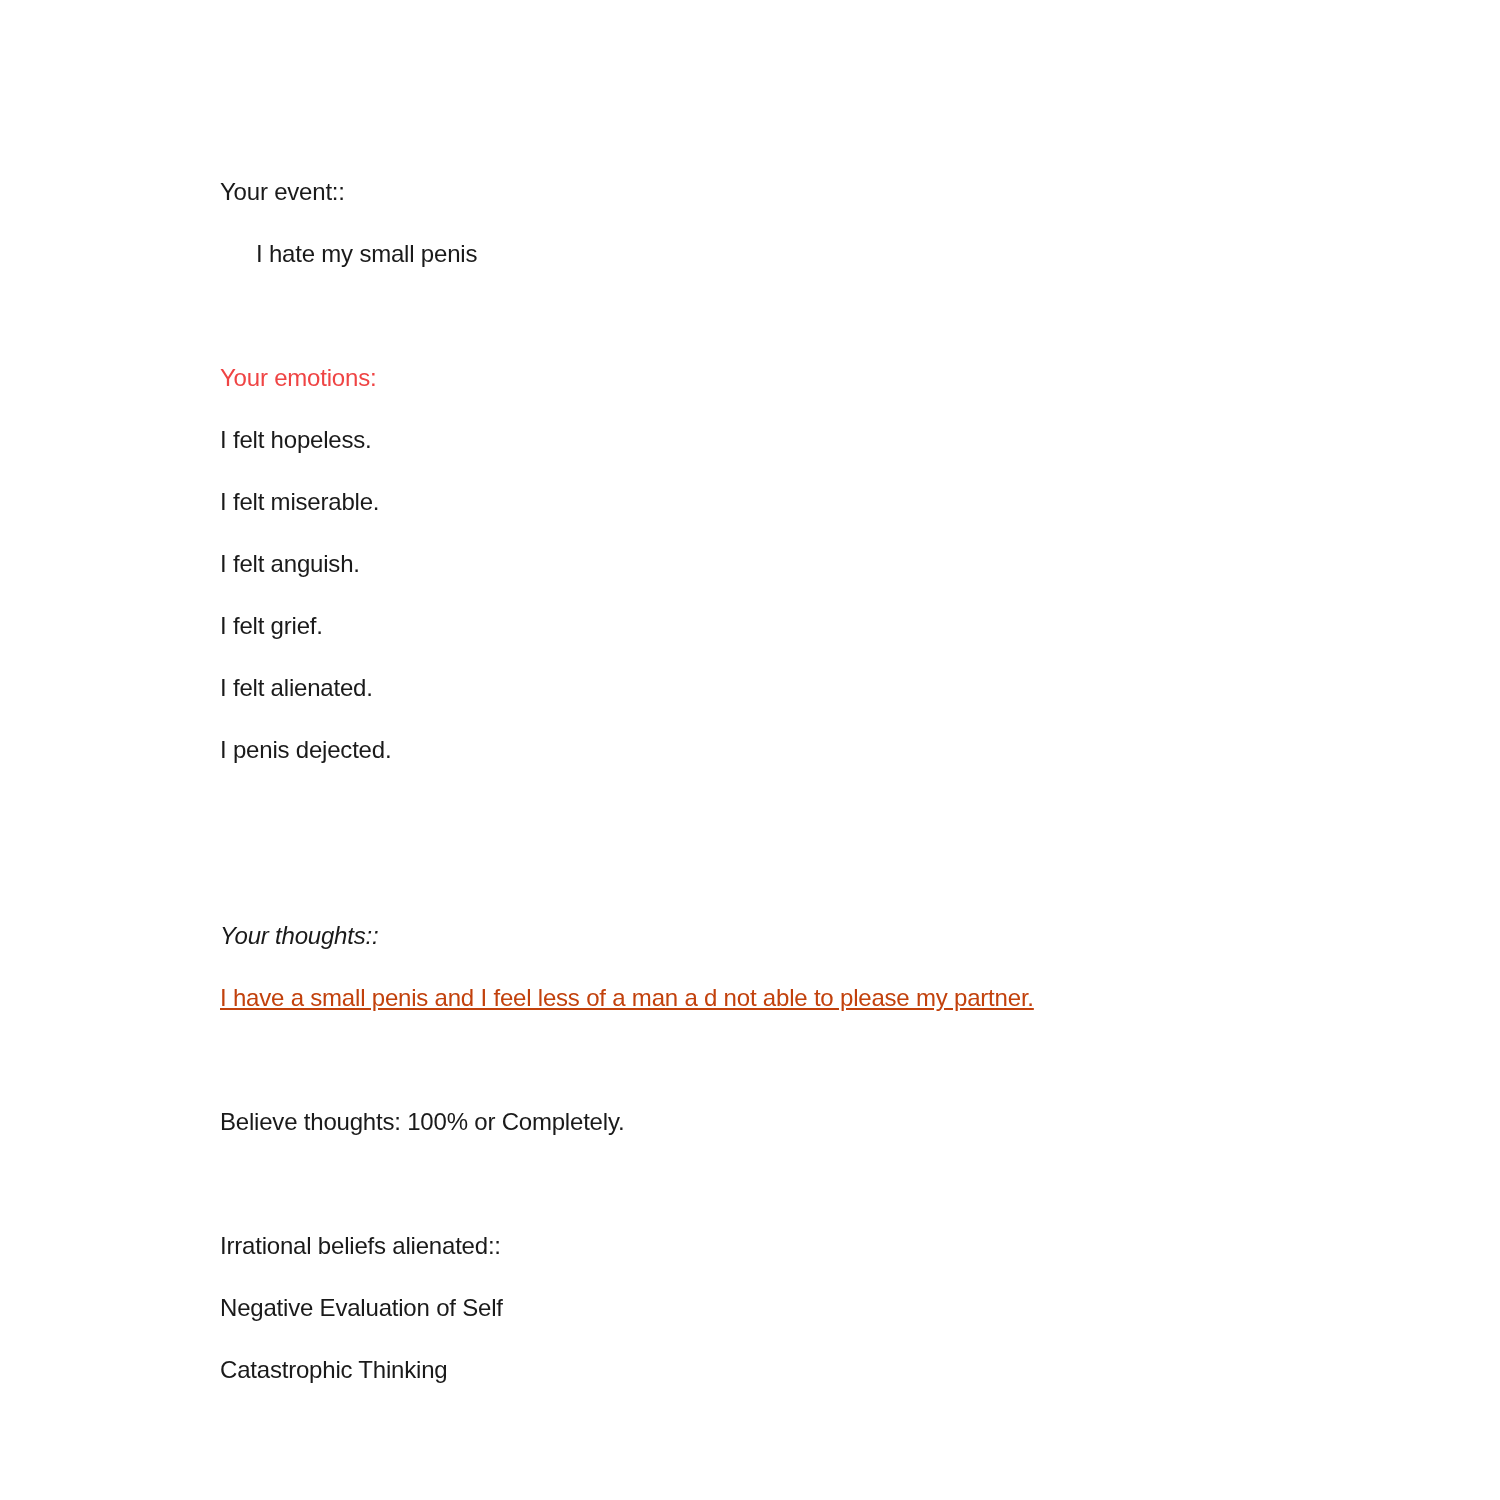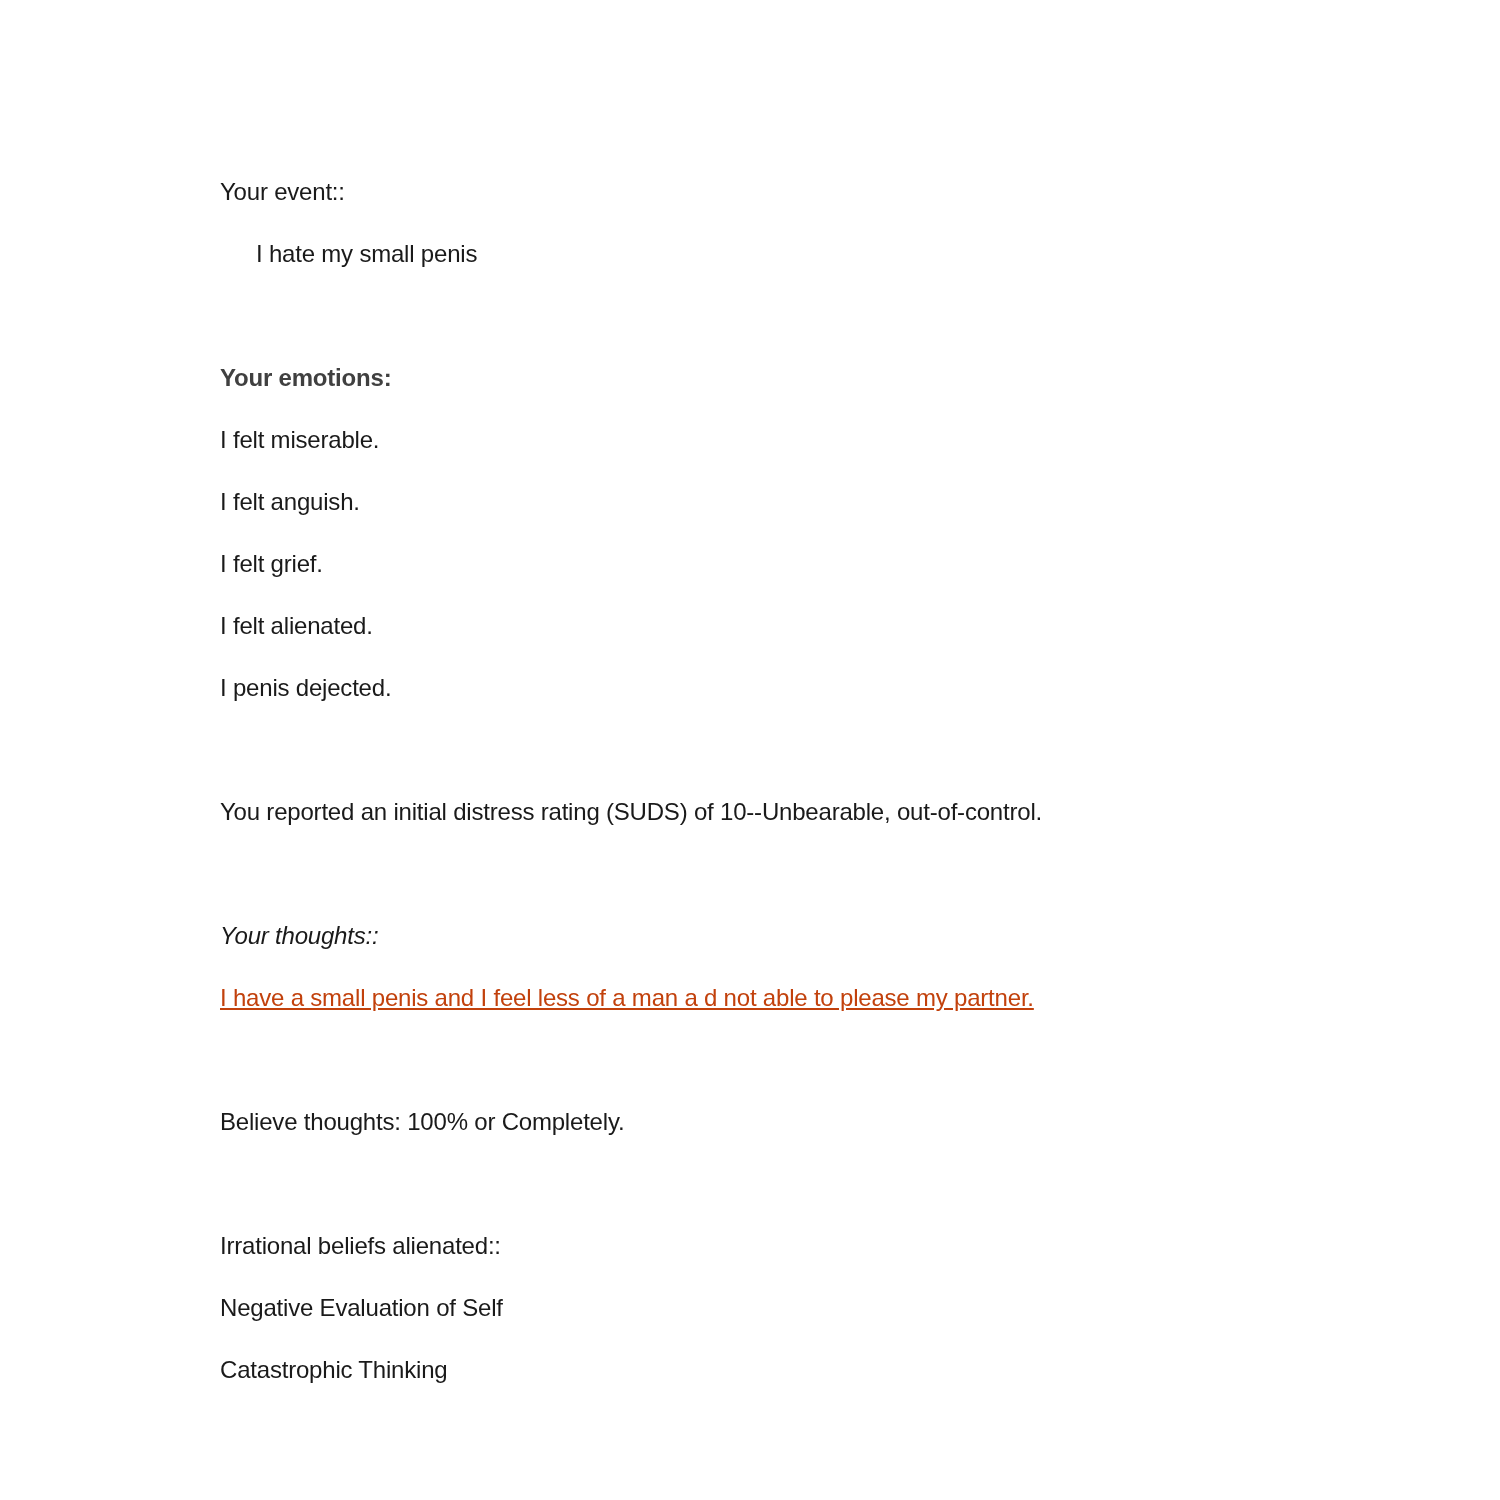--- a/index.html
+++ b/index.html
@@ -52,7 +52,7 @@
 
     <div class="gap"></div>
 
-    <p class="line" style="color: #404040; font-weight: bold;">Your emotions:</p>
+    <p class="line" style="color: #ef4444;">Your emotions:</p>
     <p class="line" style="color: rgb(26, 26, 26);">I felt miserable.</p>
     <p class="line" style="color: rgb(26, 26, 26);">I felt anguish.</p>
     <p class="line" style="color: rgb(26, 26, 26);">I felt grief.</p>

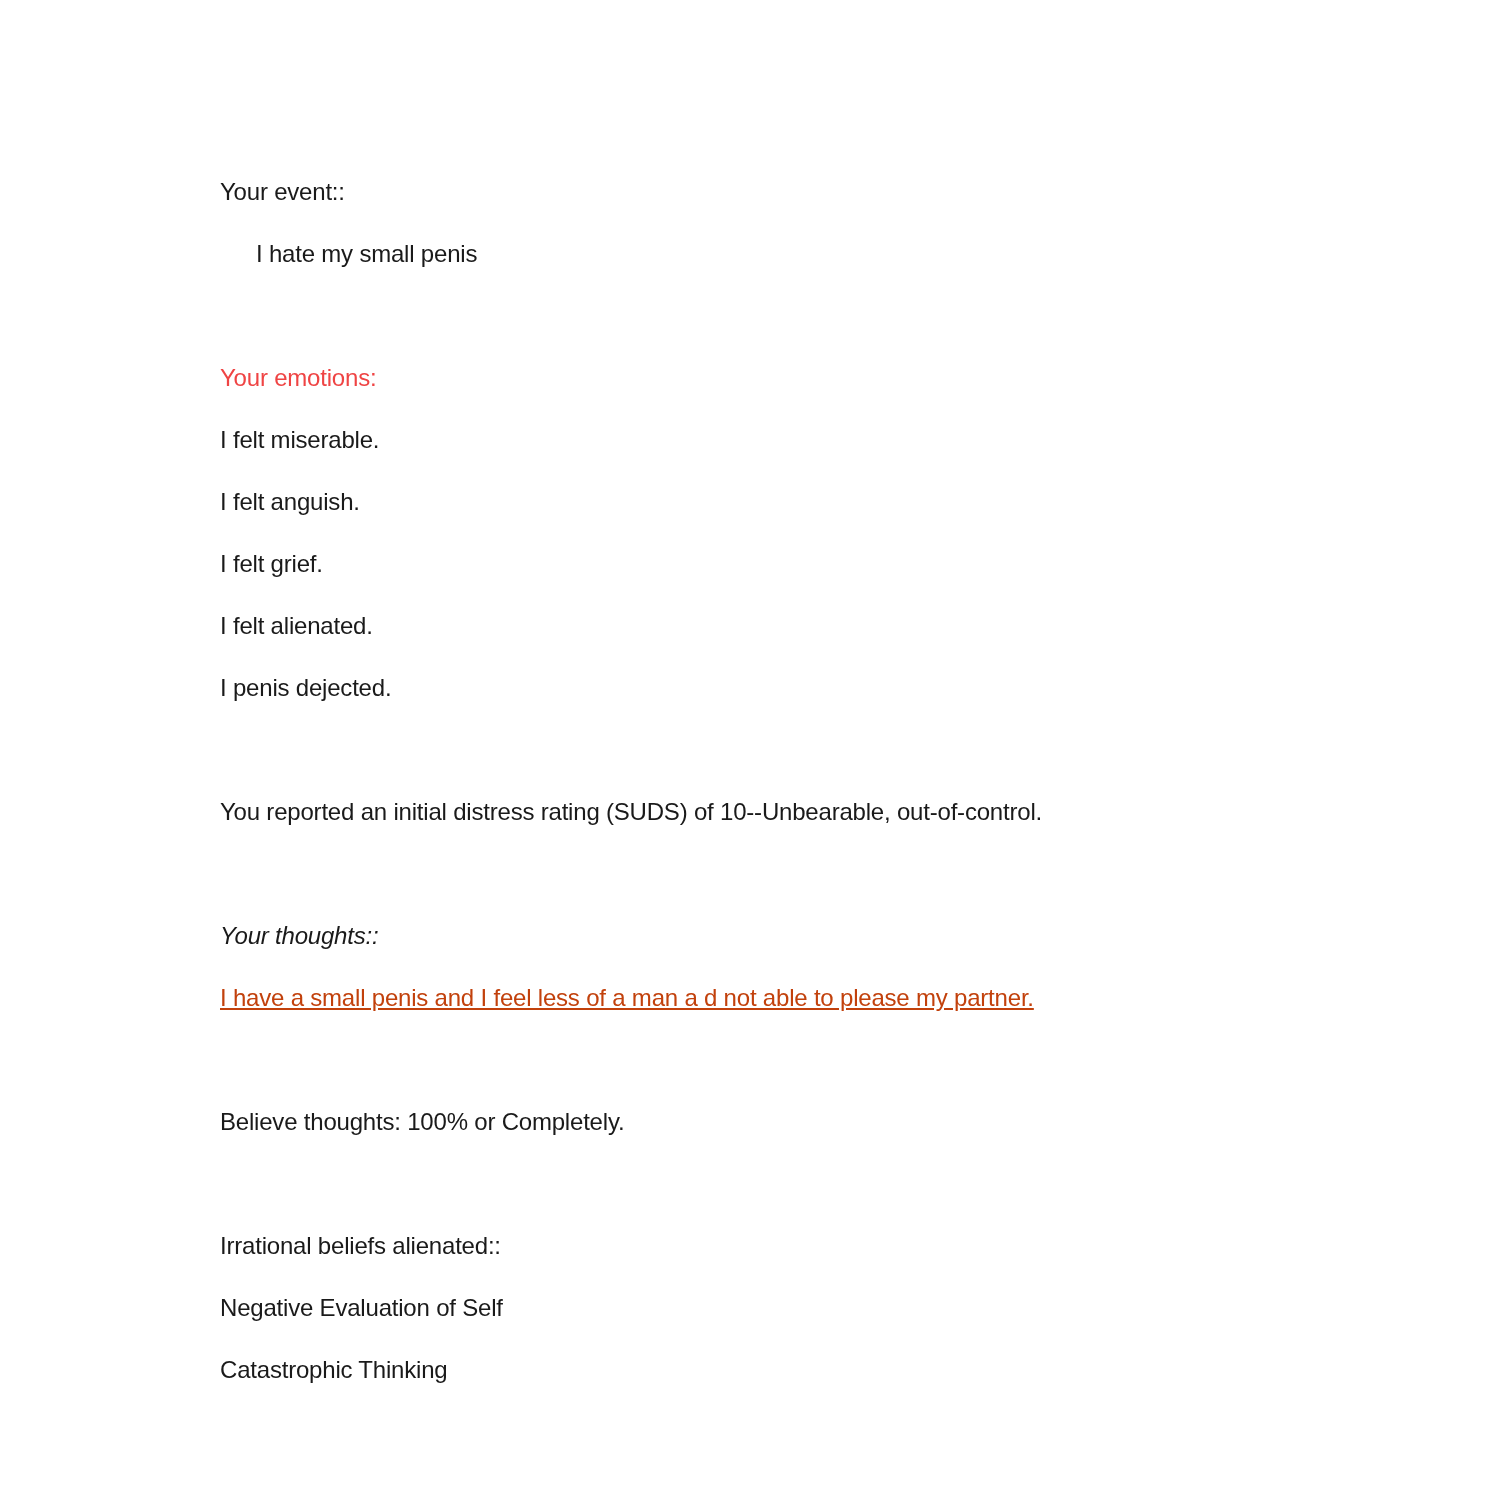--- a/index.html
+++ b/index.html
@@ -53,6 +53,7 @@
     <div class="gap"></div>
 
     <p class="line" style="color: #ef4444;">Your emotions:</p>
+    <p class="line" style="color: rgb(26, 26, 26);">I felt hopeless.</p>
     <p class="line" style="color: rgb(26, 26, 26);">I felt miserable.</p>
     <p class="line" style="color: rgb(26, 26, 26);">I felt anguish.</p>
     <p class="line" style="color: rgb(26, 26, 26);">I felt grief.</p>

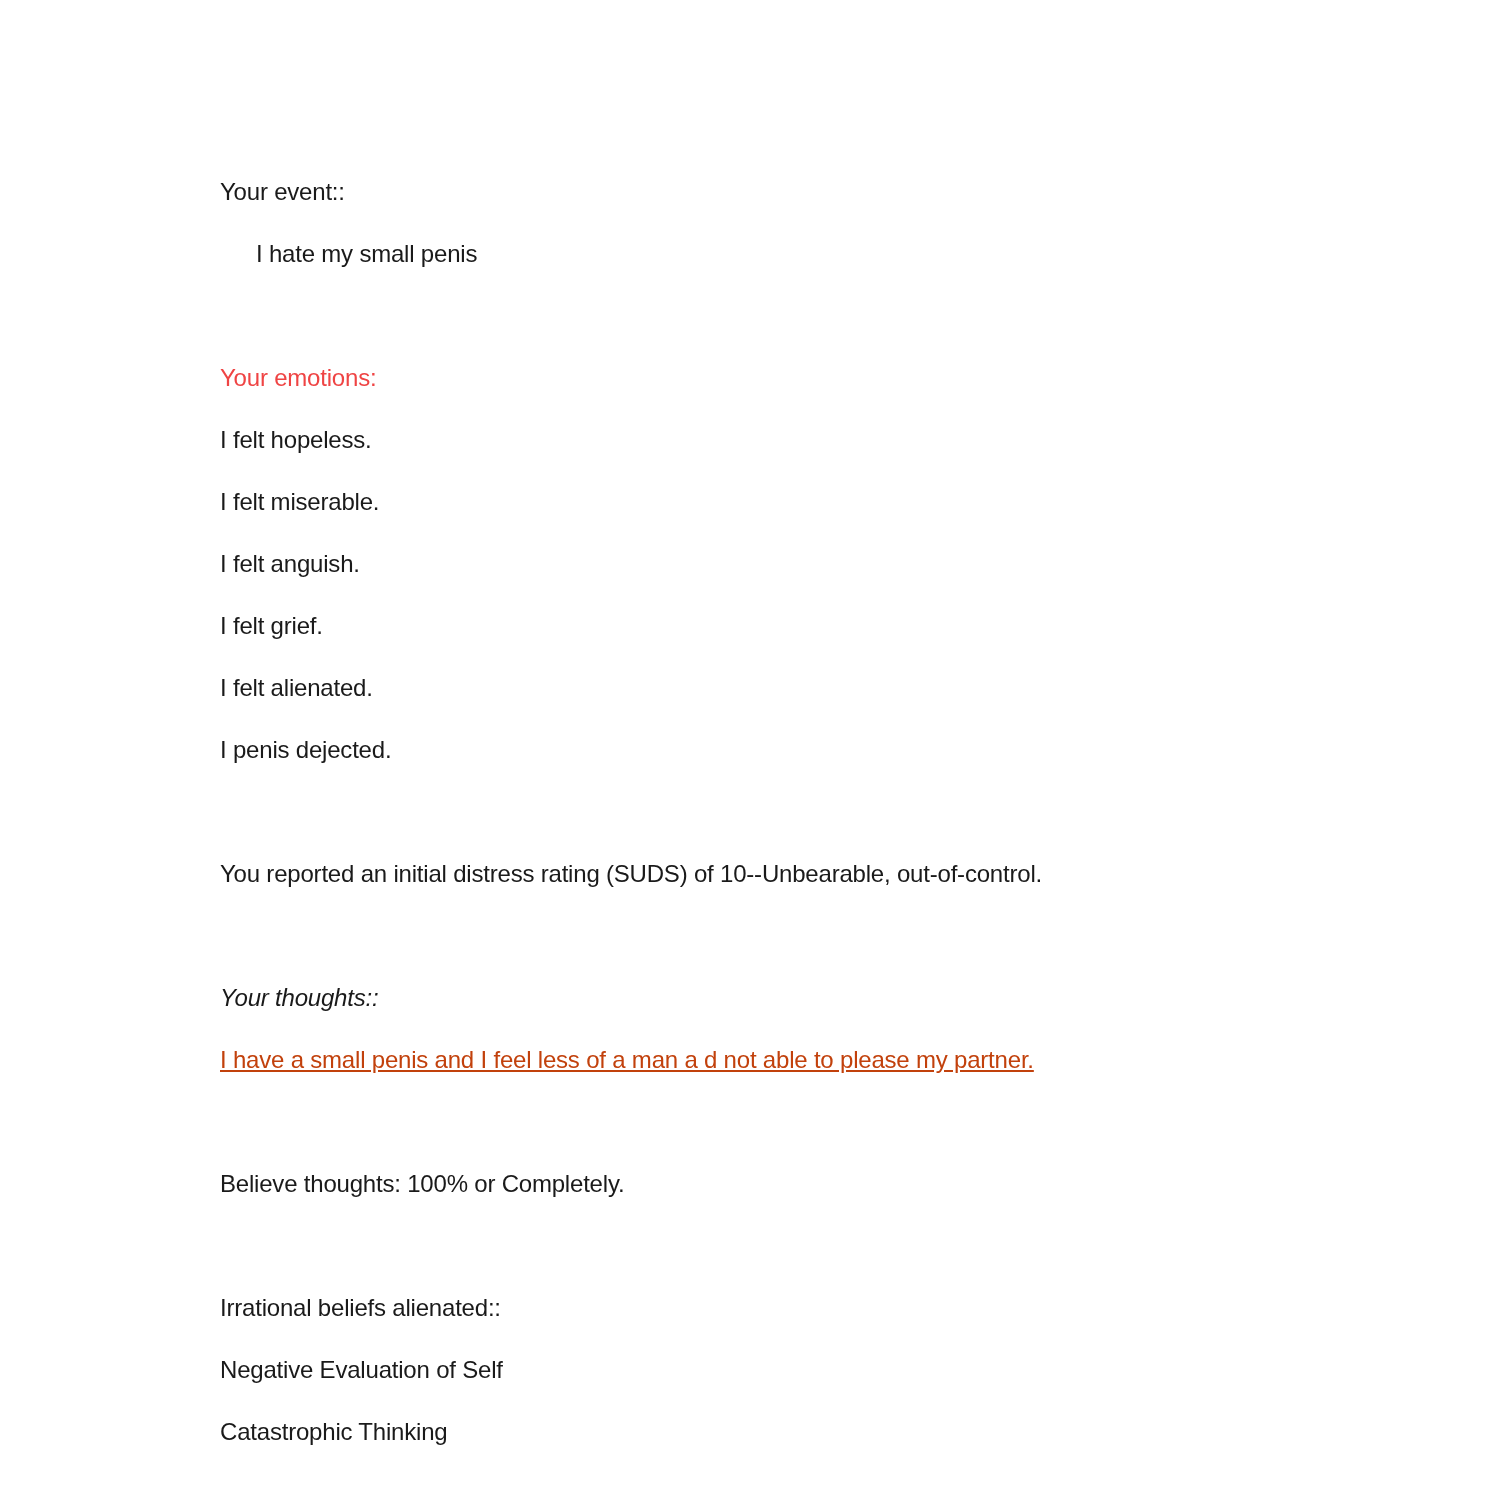--- a/index.html
+++ b/index.html
@@ -62,7 +62,6 @@
 
     <div class="gap"></div>
 
-    <p class="line" style="color: rgb(26, 26, 26);">You reported an initial distress rating (SUDS) of 10--Unbearable, out-of-control.</p>
 
     <div class="gap"></div>
 

